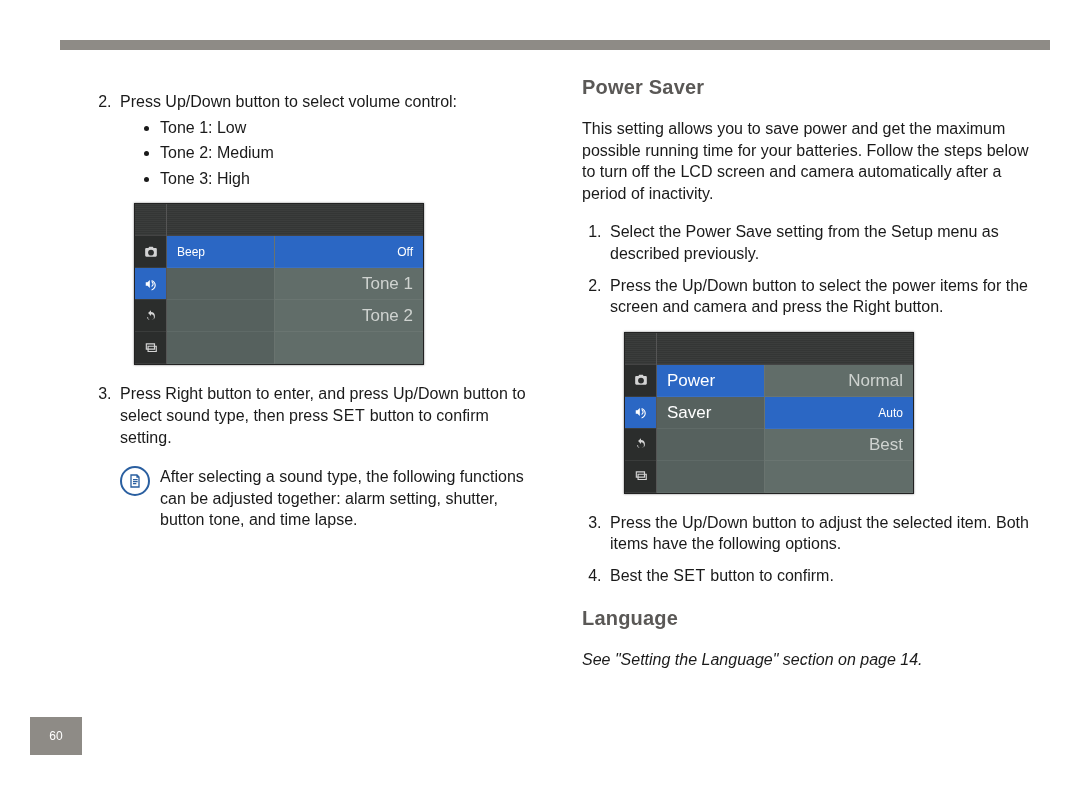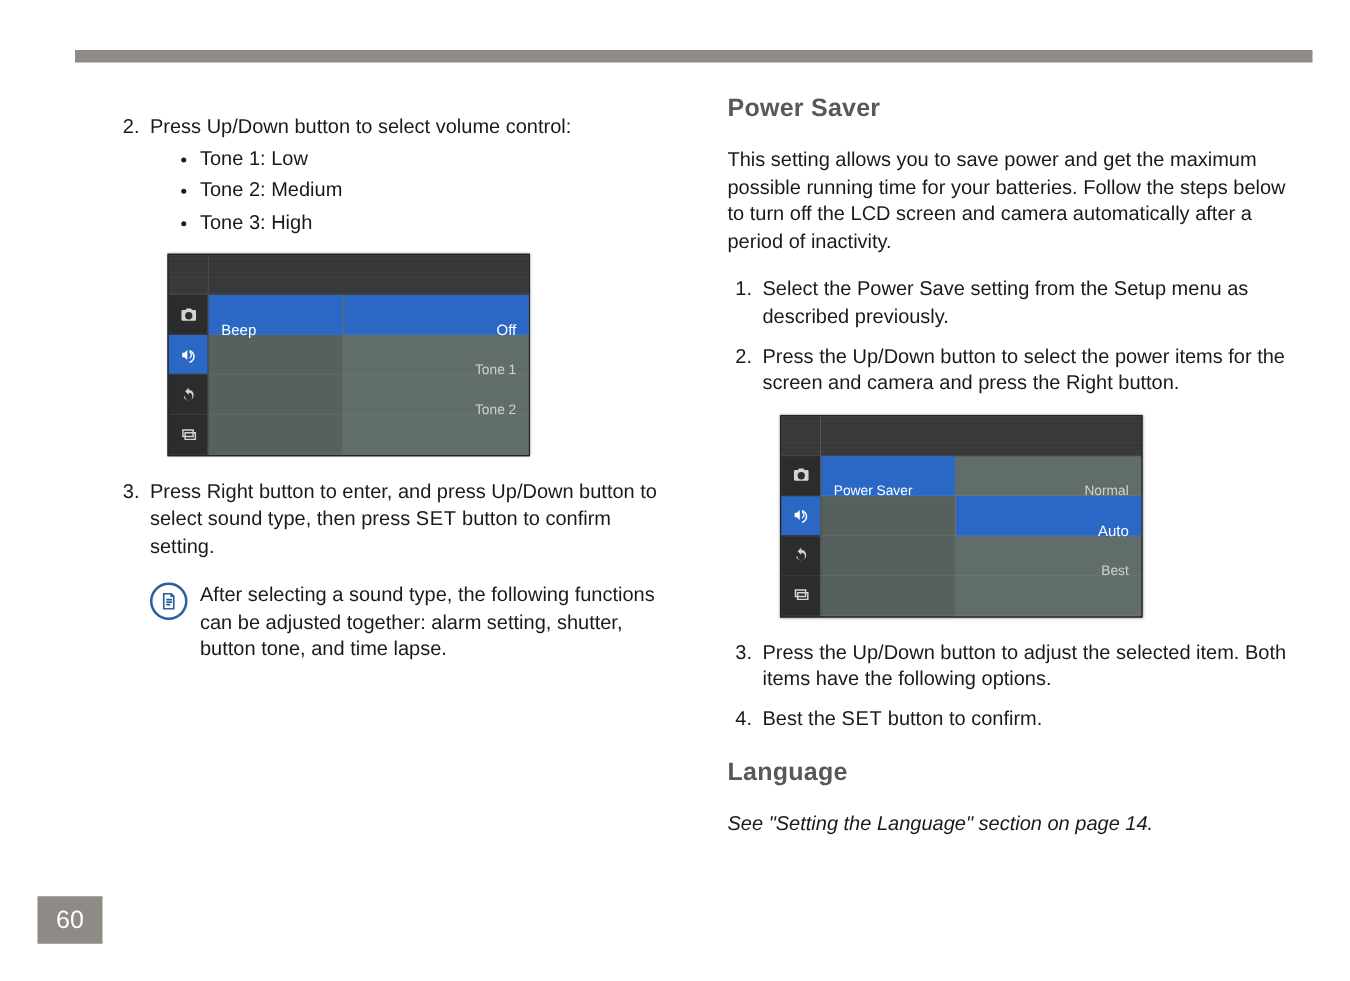--- a/index.html
+++ b/index.html
@@ -85,7 +85,7 @@
   .lcd-main { flex:1; display:flex; }
   .lcd-left  { width: 108px; background: #56615e; border-right: 1px solid #69736f; }
   .lcd-opts  { flex:1; background: #616d69; }
-  .lcd-cell  { height: 32px; line-height: 32px; padding: 12px 10px; font-size: 12px; color: #cfd3d0; border-bottom: 1px solid rgba(255,255,255,0.06); }
+  .lcd-cell  { height: 32px; line-height: 32px; padding: 0 10px; font-size: 12px; color: #cfd3d0; border-bottom: 1px solid rgba(255,255,255,0.06); }
   .lcd-cell.sel { background: #2b67c4; color: #fff; }
   .lcd-cell.right { text-align: right; }
   .lcd-cell.tight { font-size: 11px; }

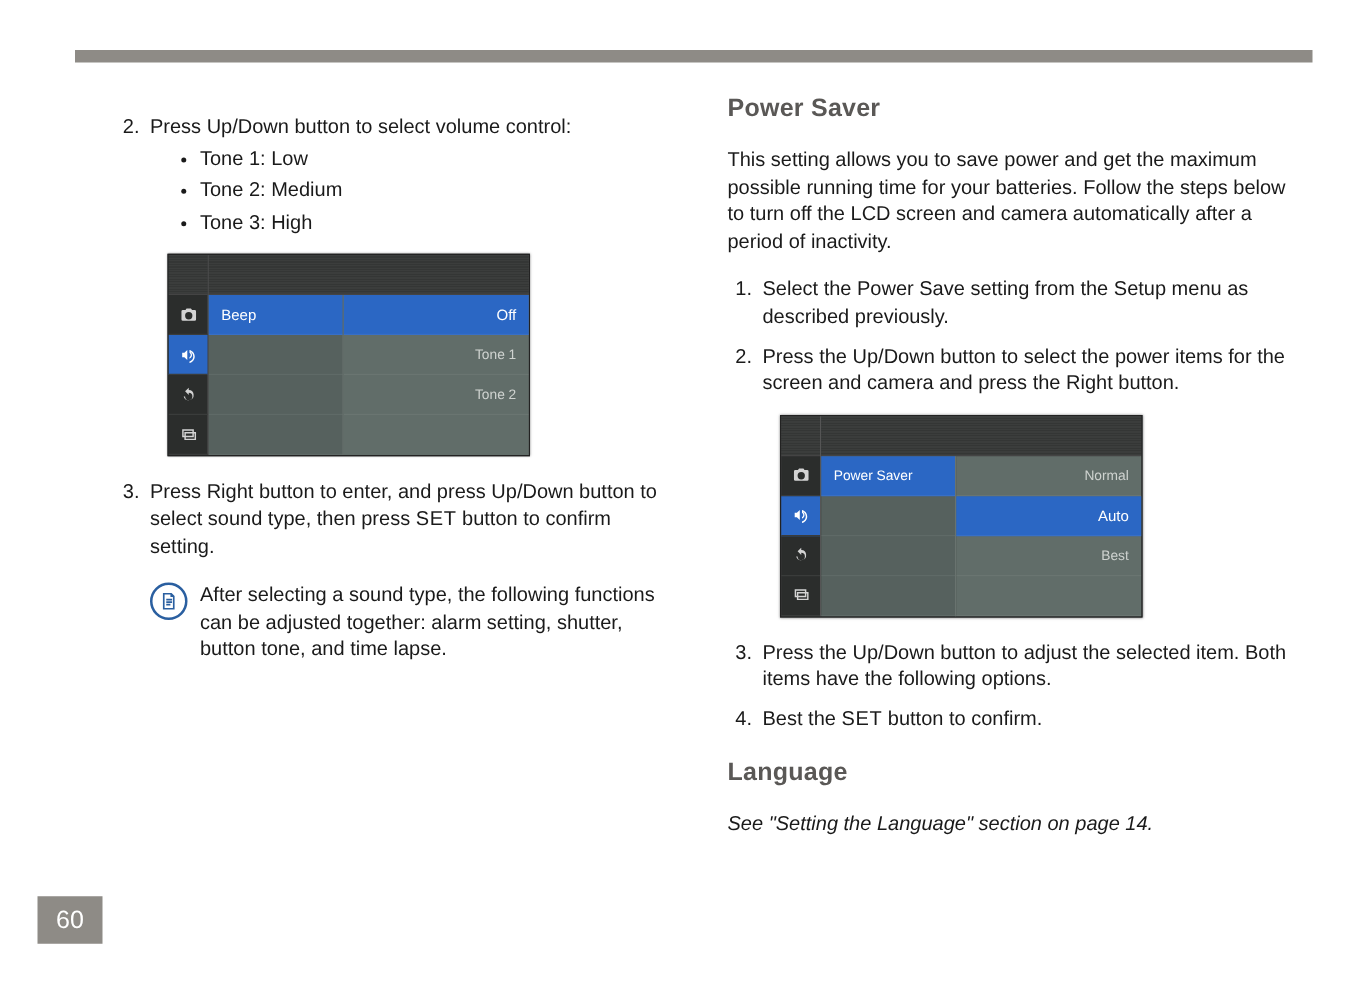--- a/index.html
+++ b/index.html
@@ -88,7 +88,7 @@
   .lcd-cell  { height: 32px; line-height: 32px; padding: 0 10px; font-size: 12px; color: #cfd3d0; border-bottom: 1px solid rgba(255,255,255,0.06); }
   .lcd-cell.sel { background: #2b67c4; color: #fff; }
   .lcd-cell.right { text-align: right; }
-  .lcd-cell.tight { font-size: 11px; }
+  .lcd-cell.tight { font-size: 17px; }
 
   
   .pagenum {

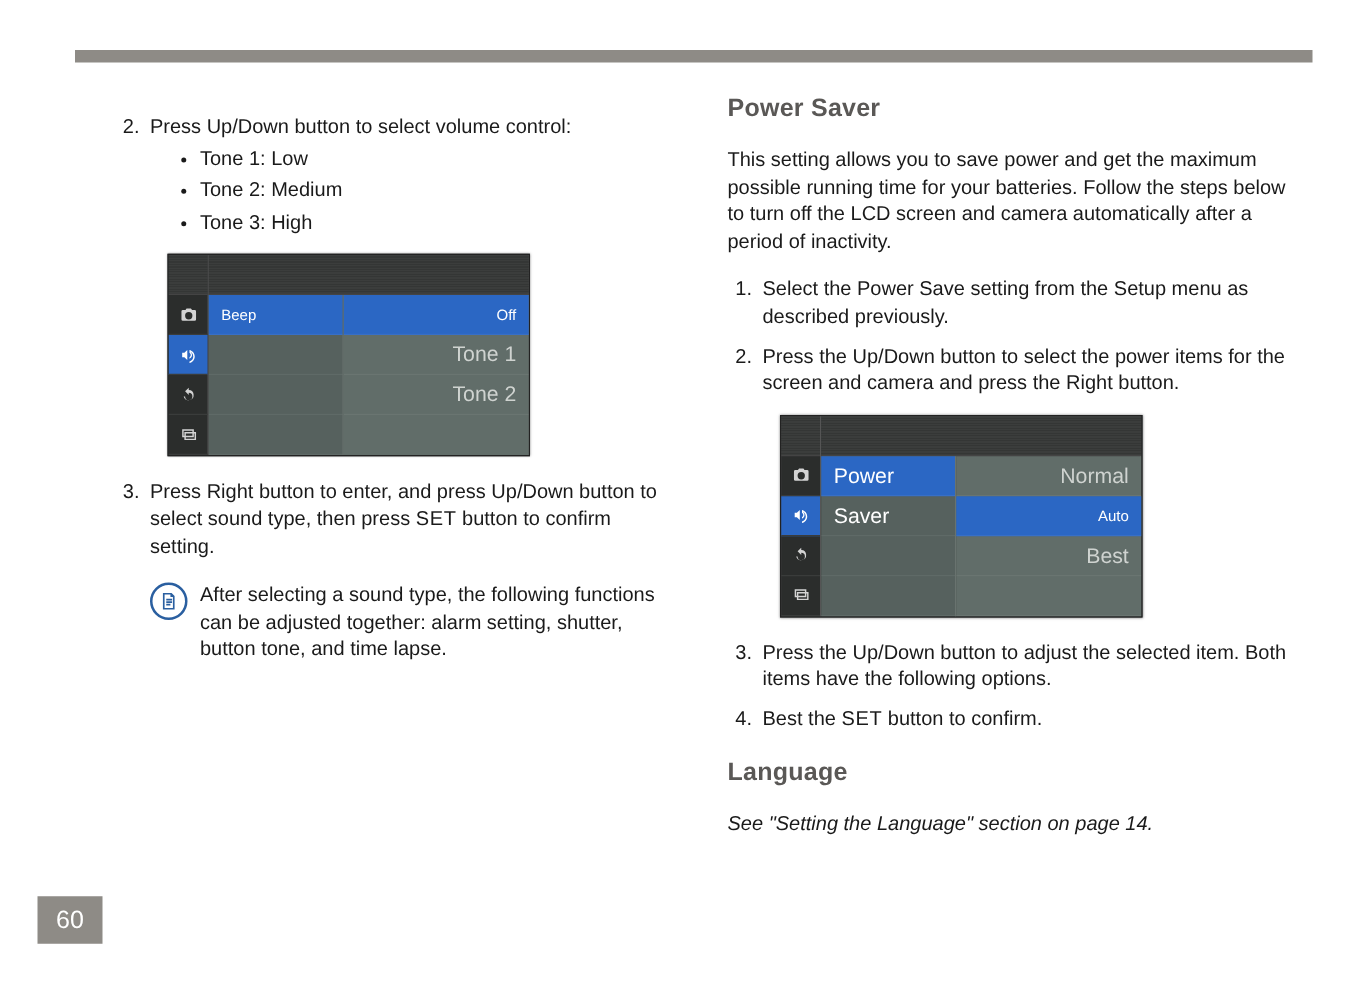--- a/index.html
+++ b/index.html
@@ -99,7 +99,7 @@
     height: 38px;
     background: #8e8b86;
     color: #fff;
-    font-size: 20px;
+    font-size: 12px;
     display: flex; align-items: center; justify-content: center;
   }
 </style>

